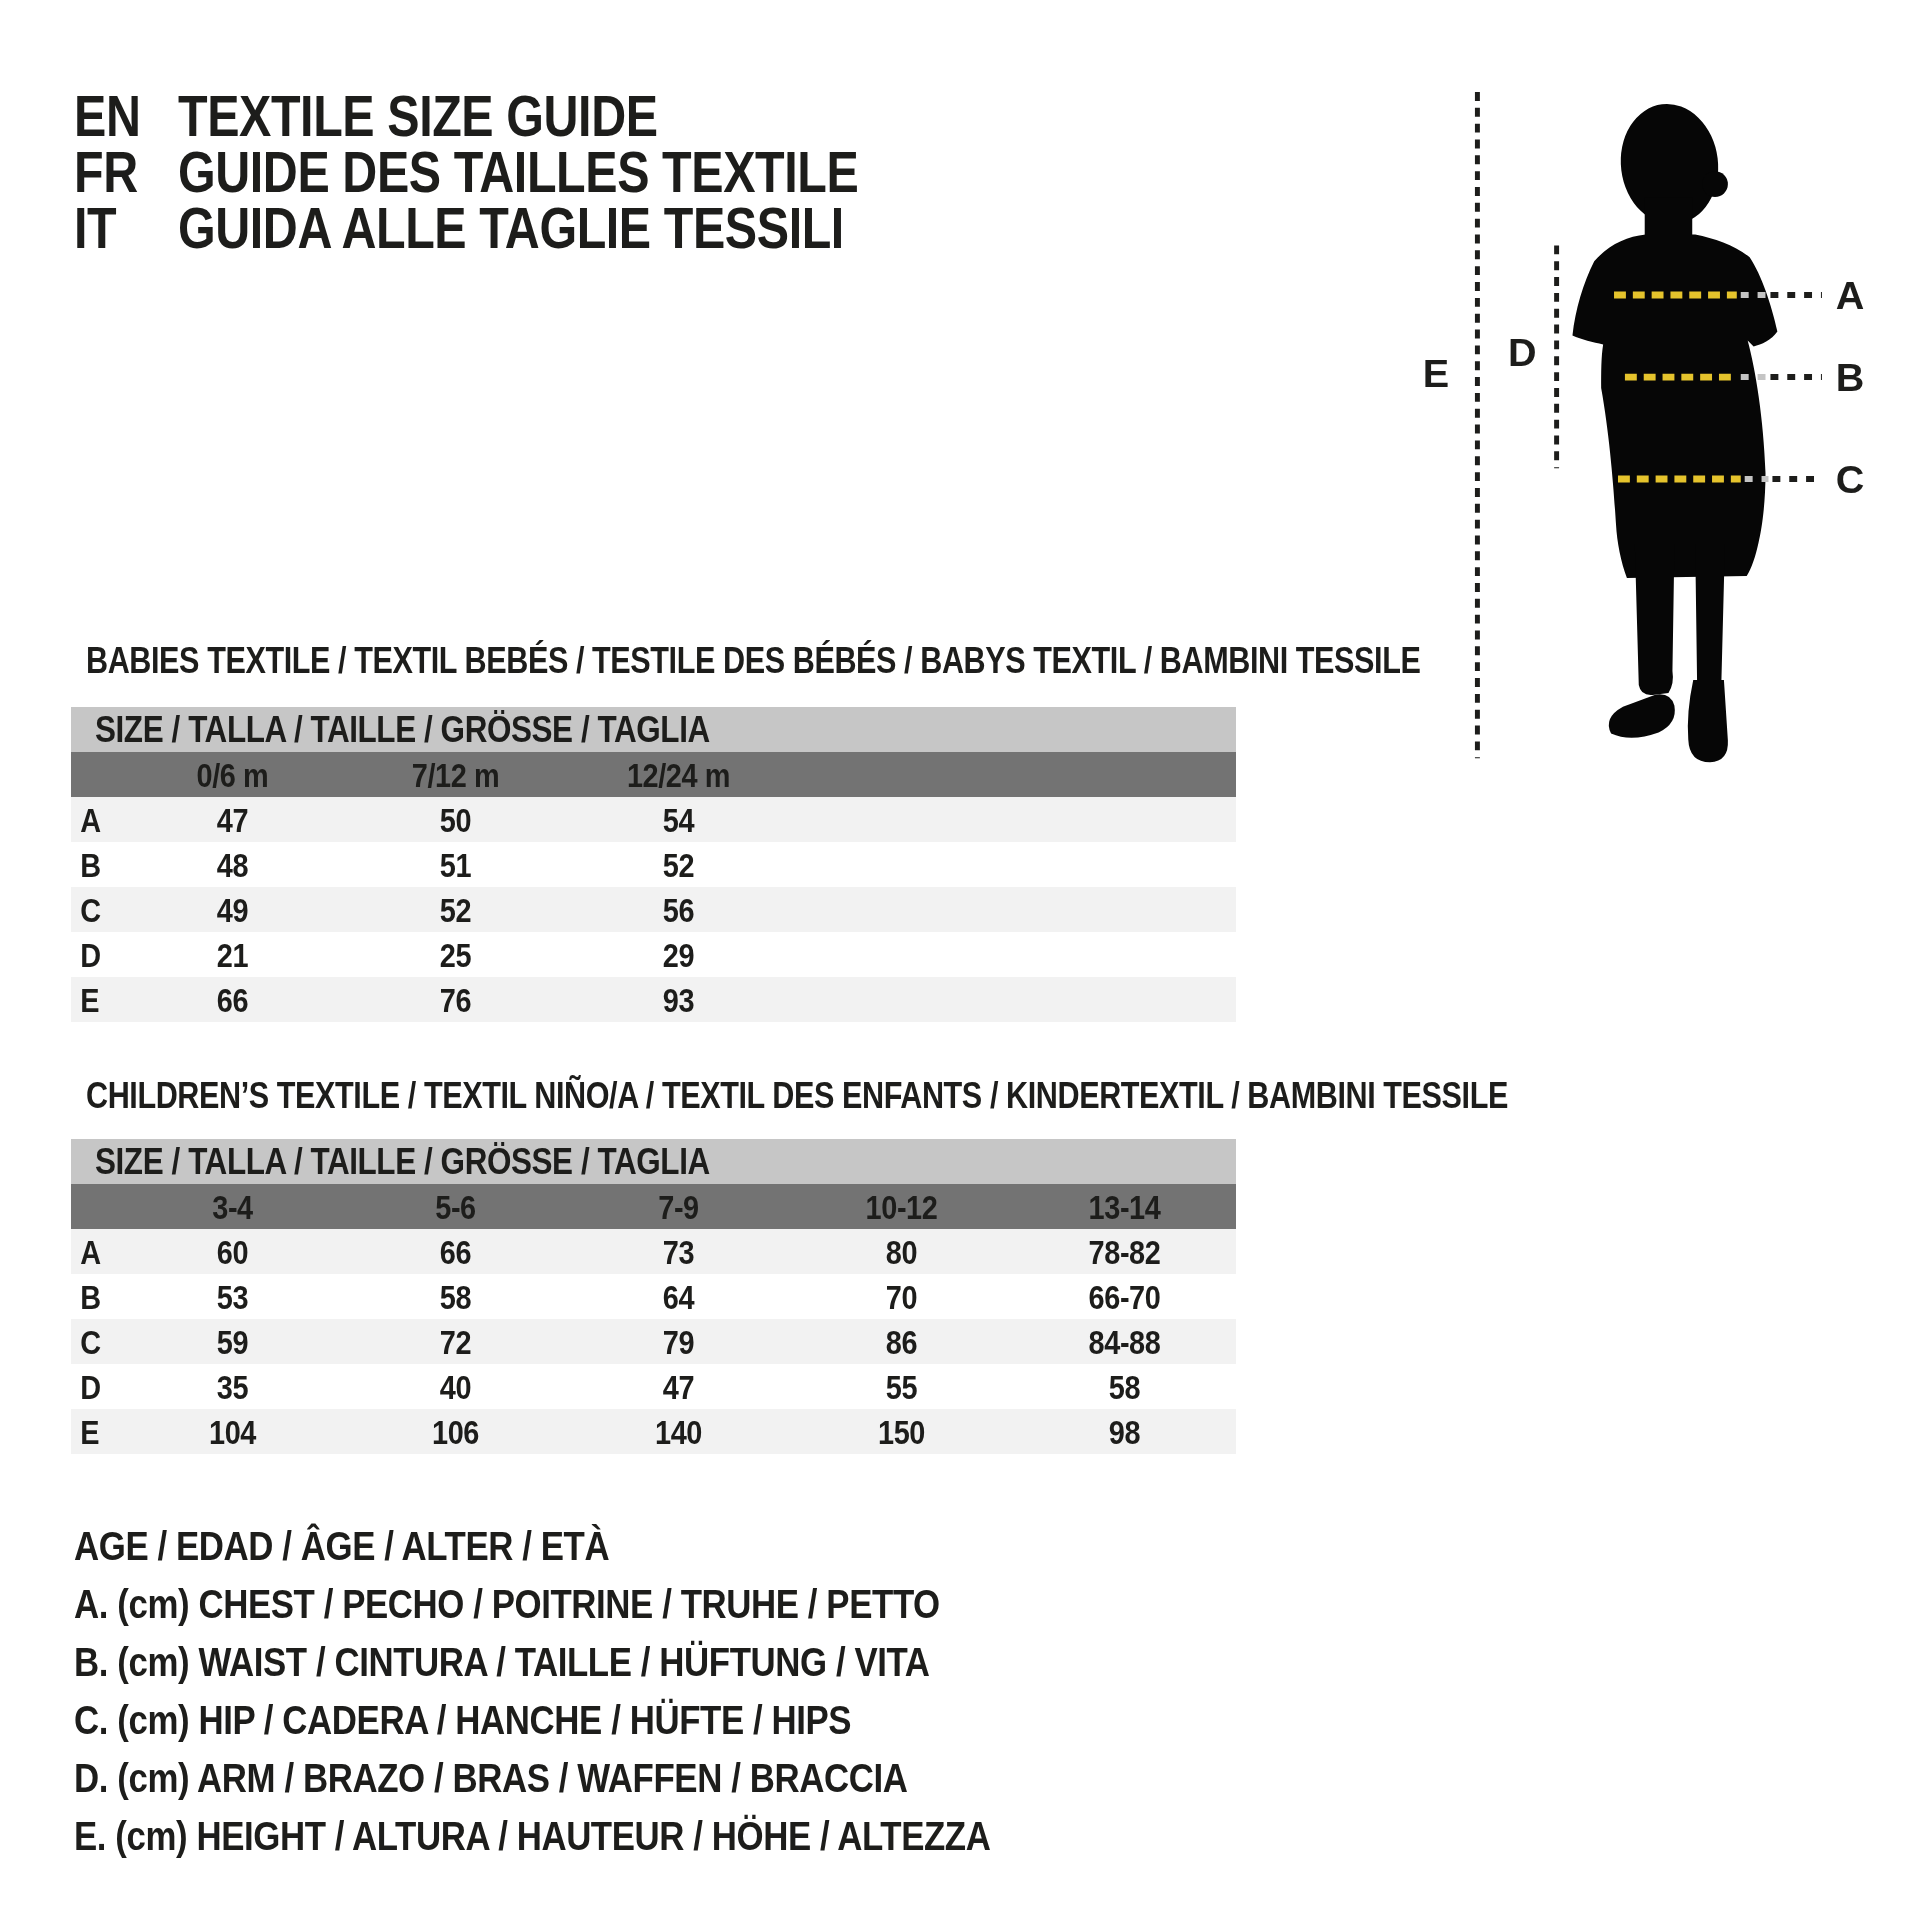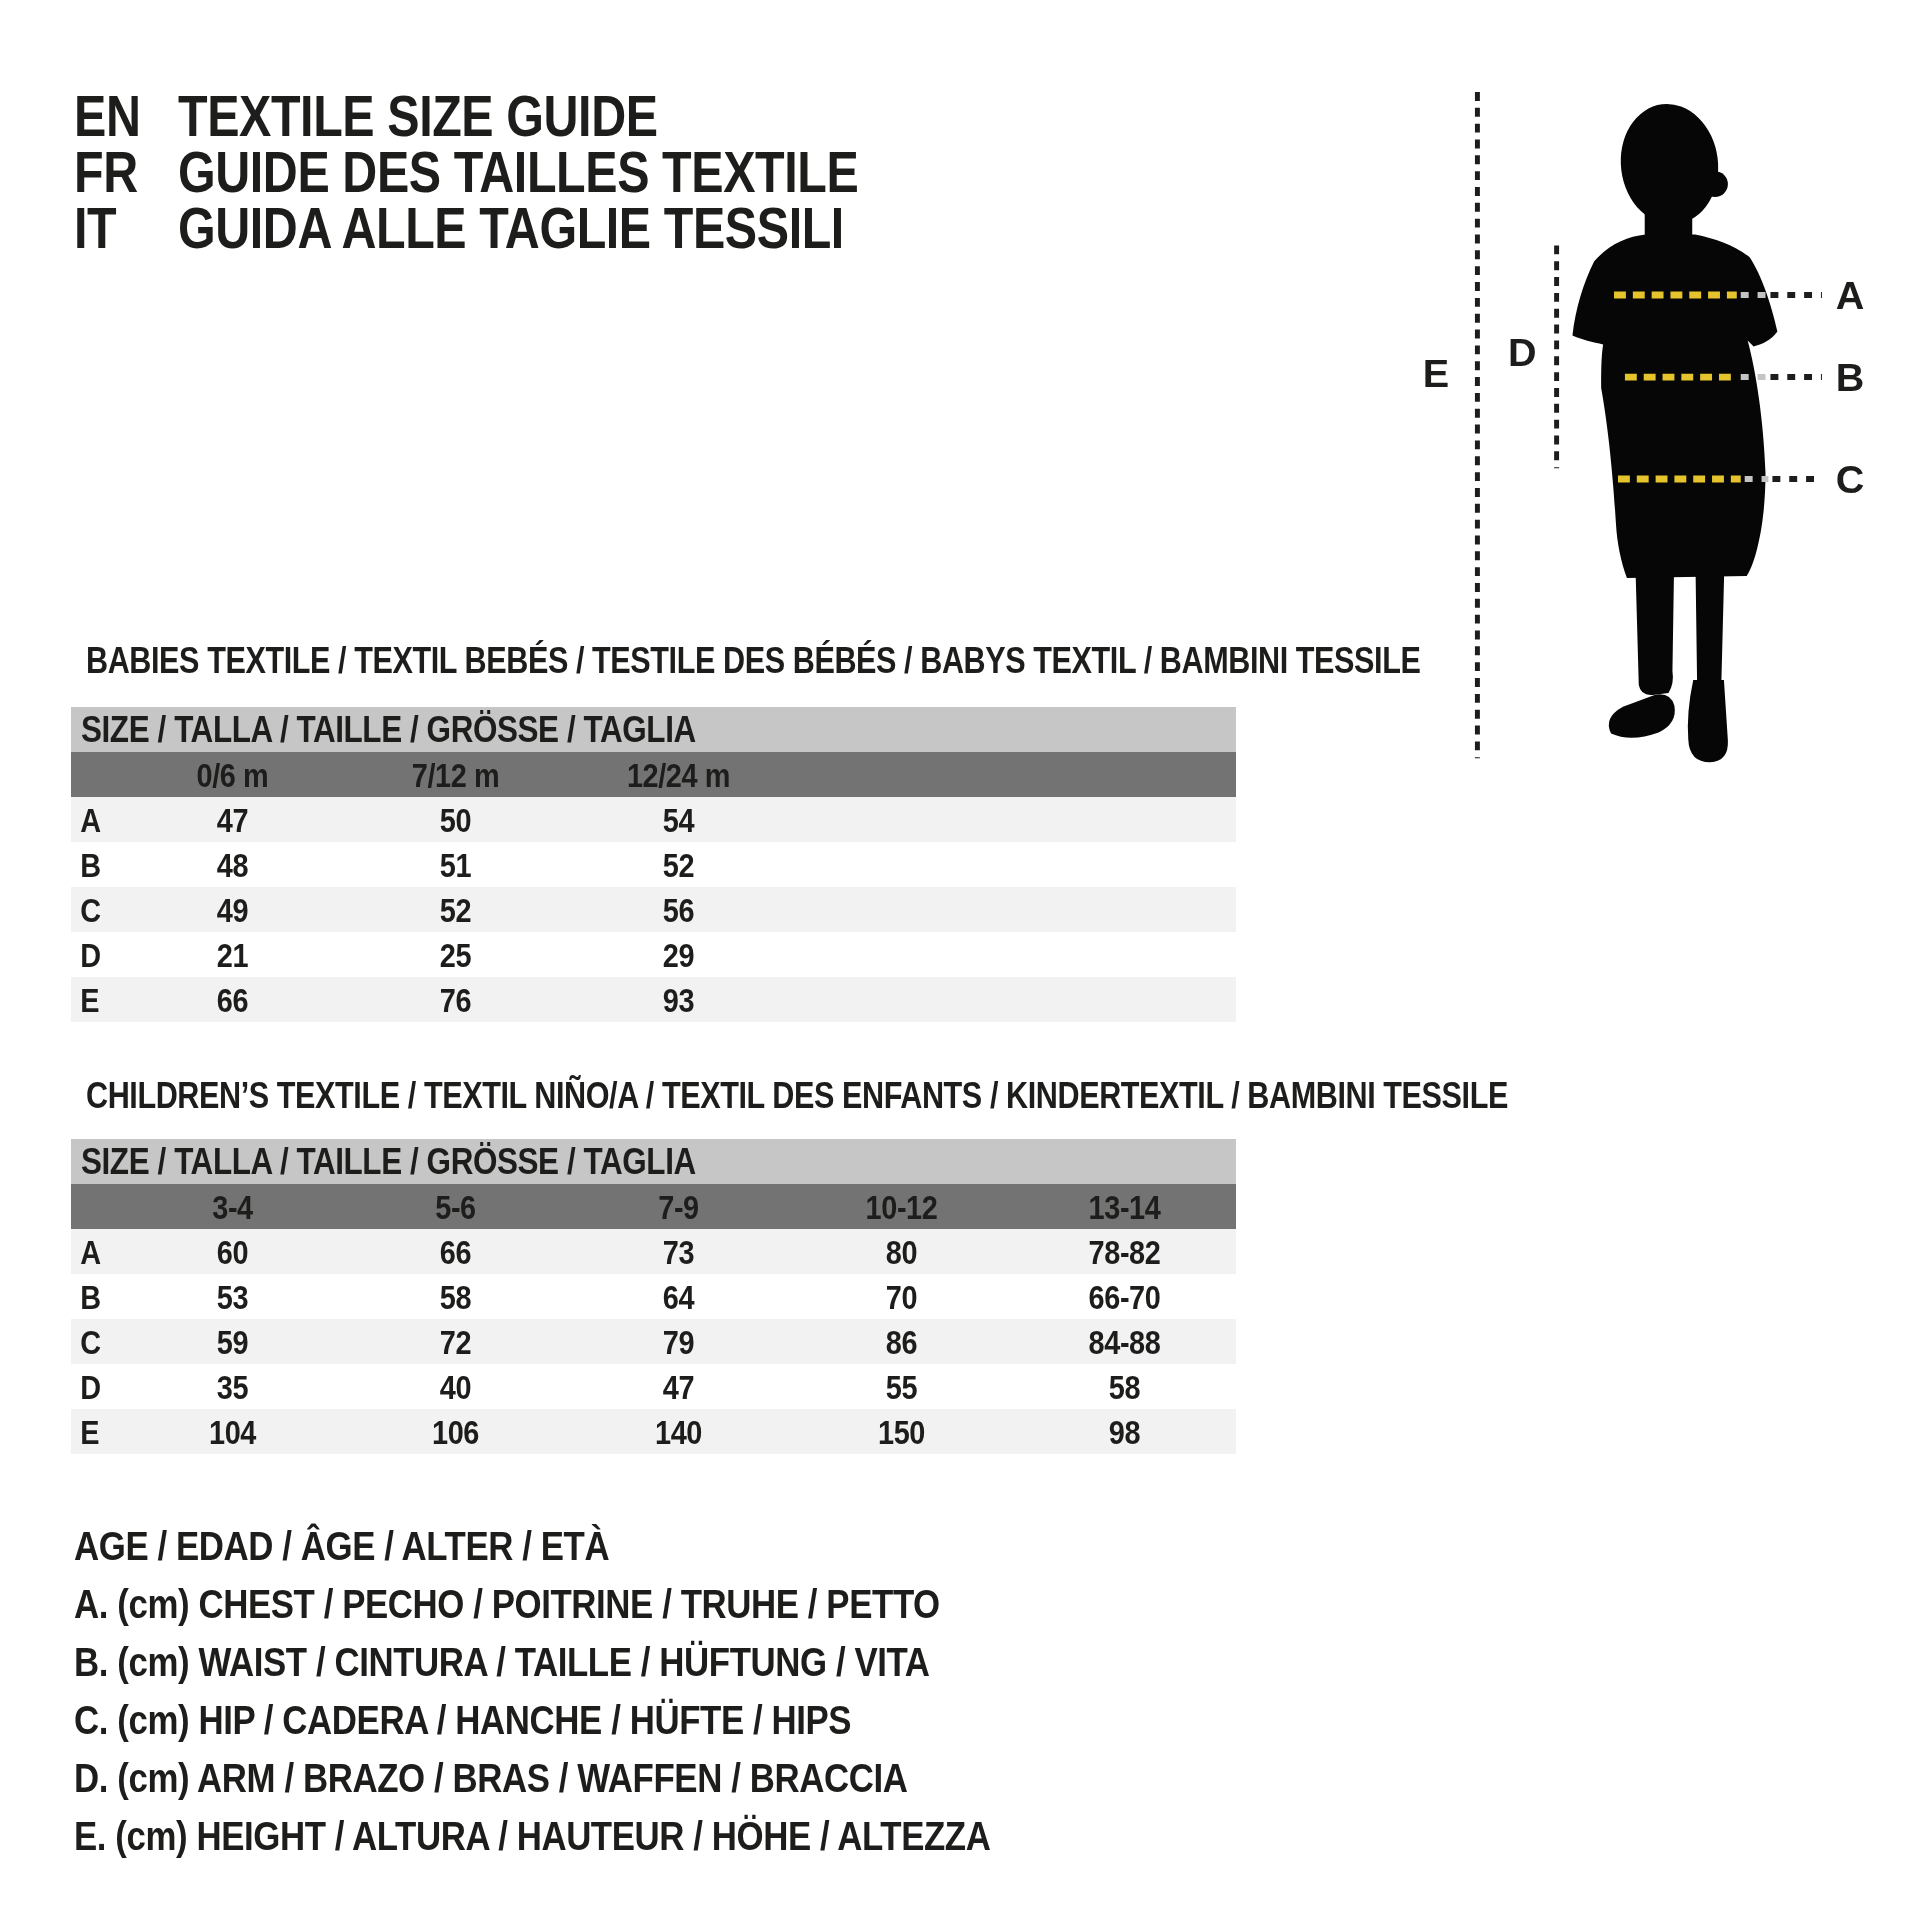--- a/index.html
+++ b/index.html
@@ -21,7 +21,7 @@
   .stable{position:absolute;left:71px;width:1165px;}
   #babiesTable{top:707px;}
   #childrenTable{top:1139px;}
-  .bar{height:45px;background:#c6c6c6;display:flex;align-items:center;padding-left:10px;font-size:37px;}
+  .bar{height:45px;background:#c6c6c6;display:flex;align-items:center;padding-left:24px;font-size:37px;}
   .cols,.trow{display:grid;grid-template-columns:50px repeat(5,223px);align-items:center;}
   .cols{height:45px;background:#737373;}
   .trow{height:45px;background:#ffffff;}

